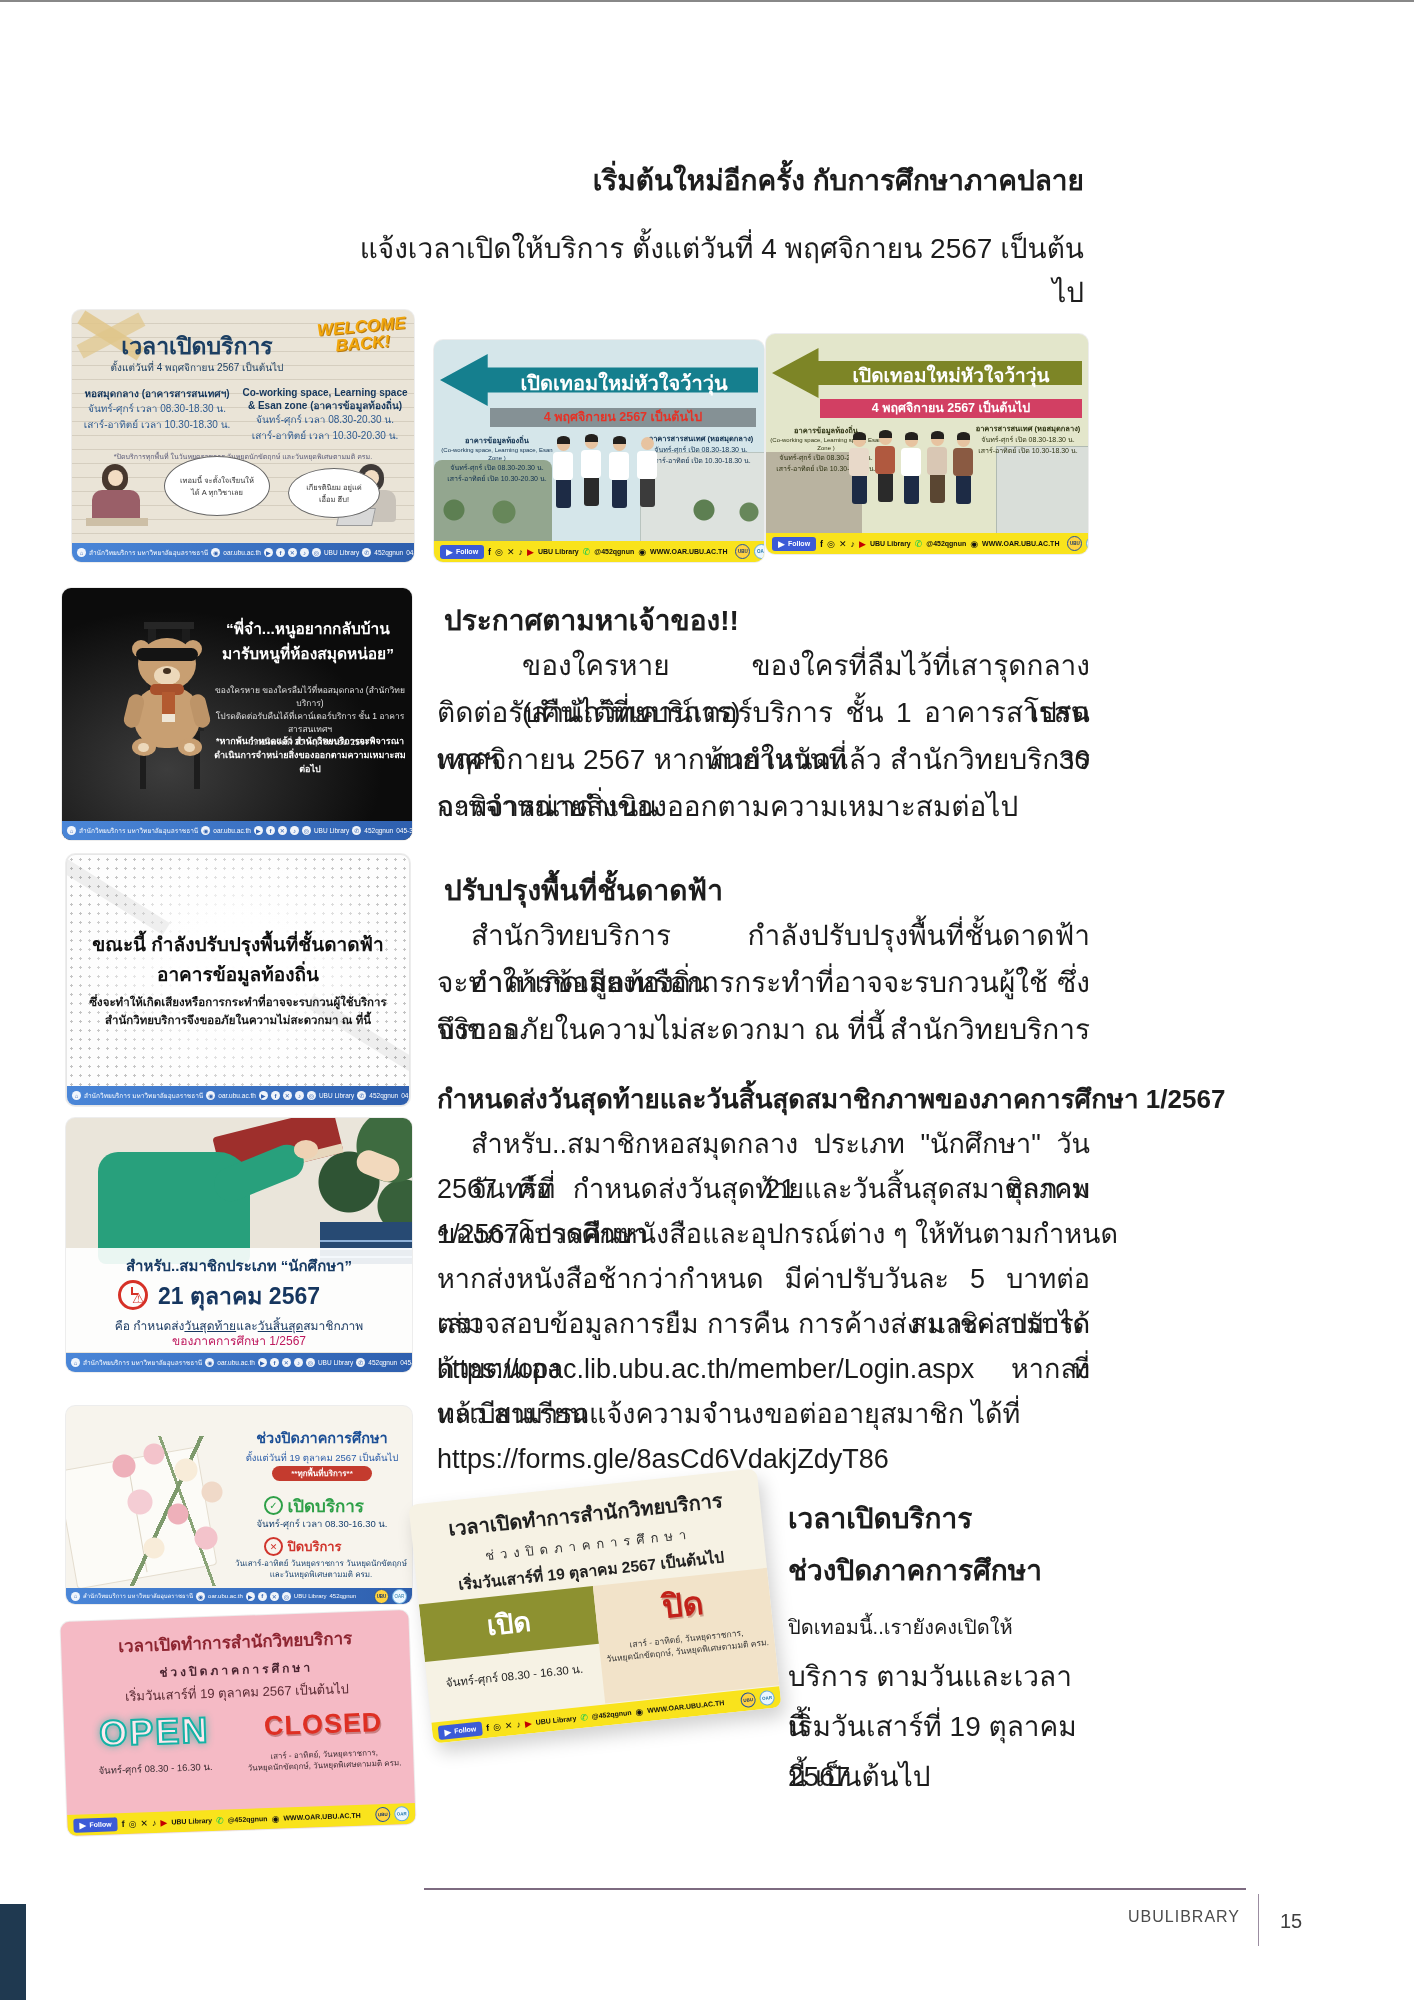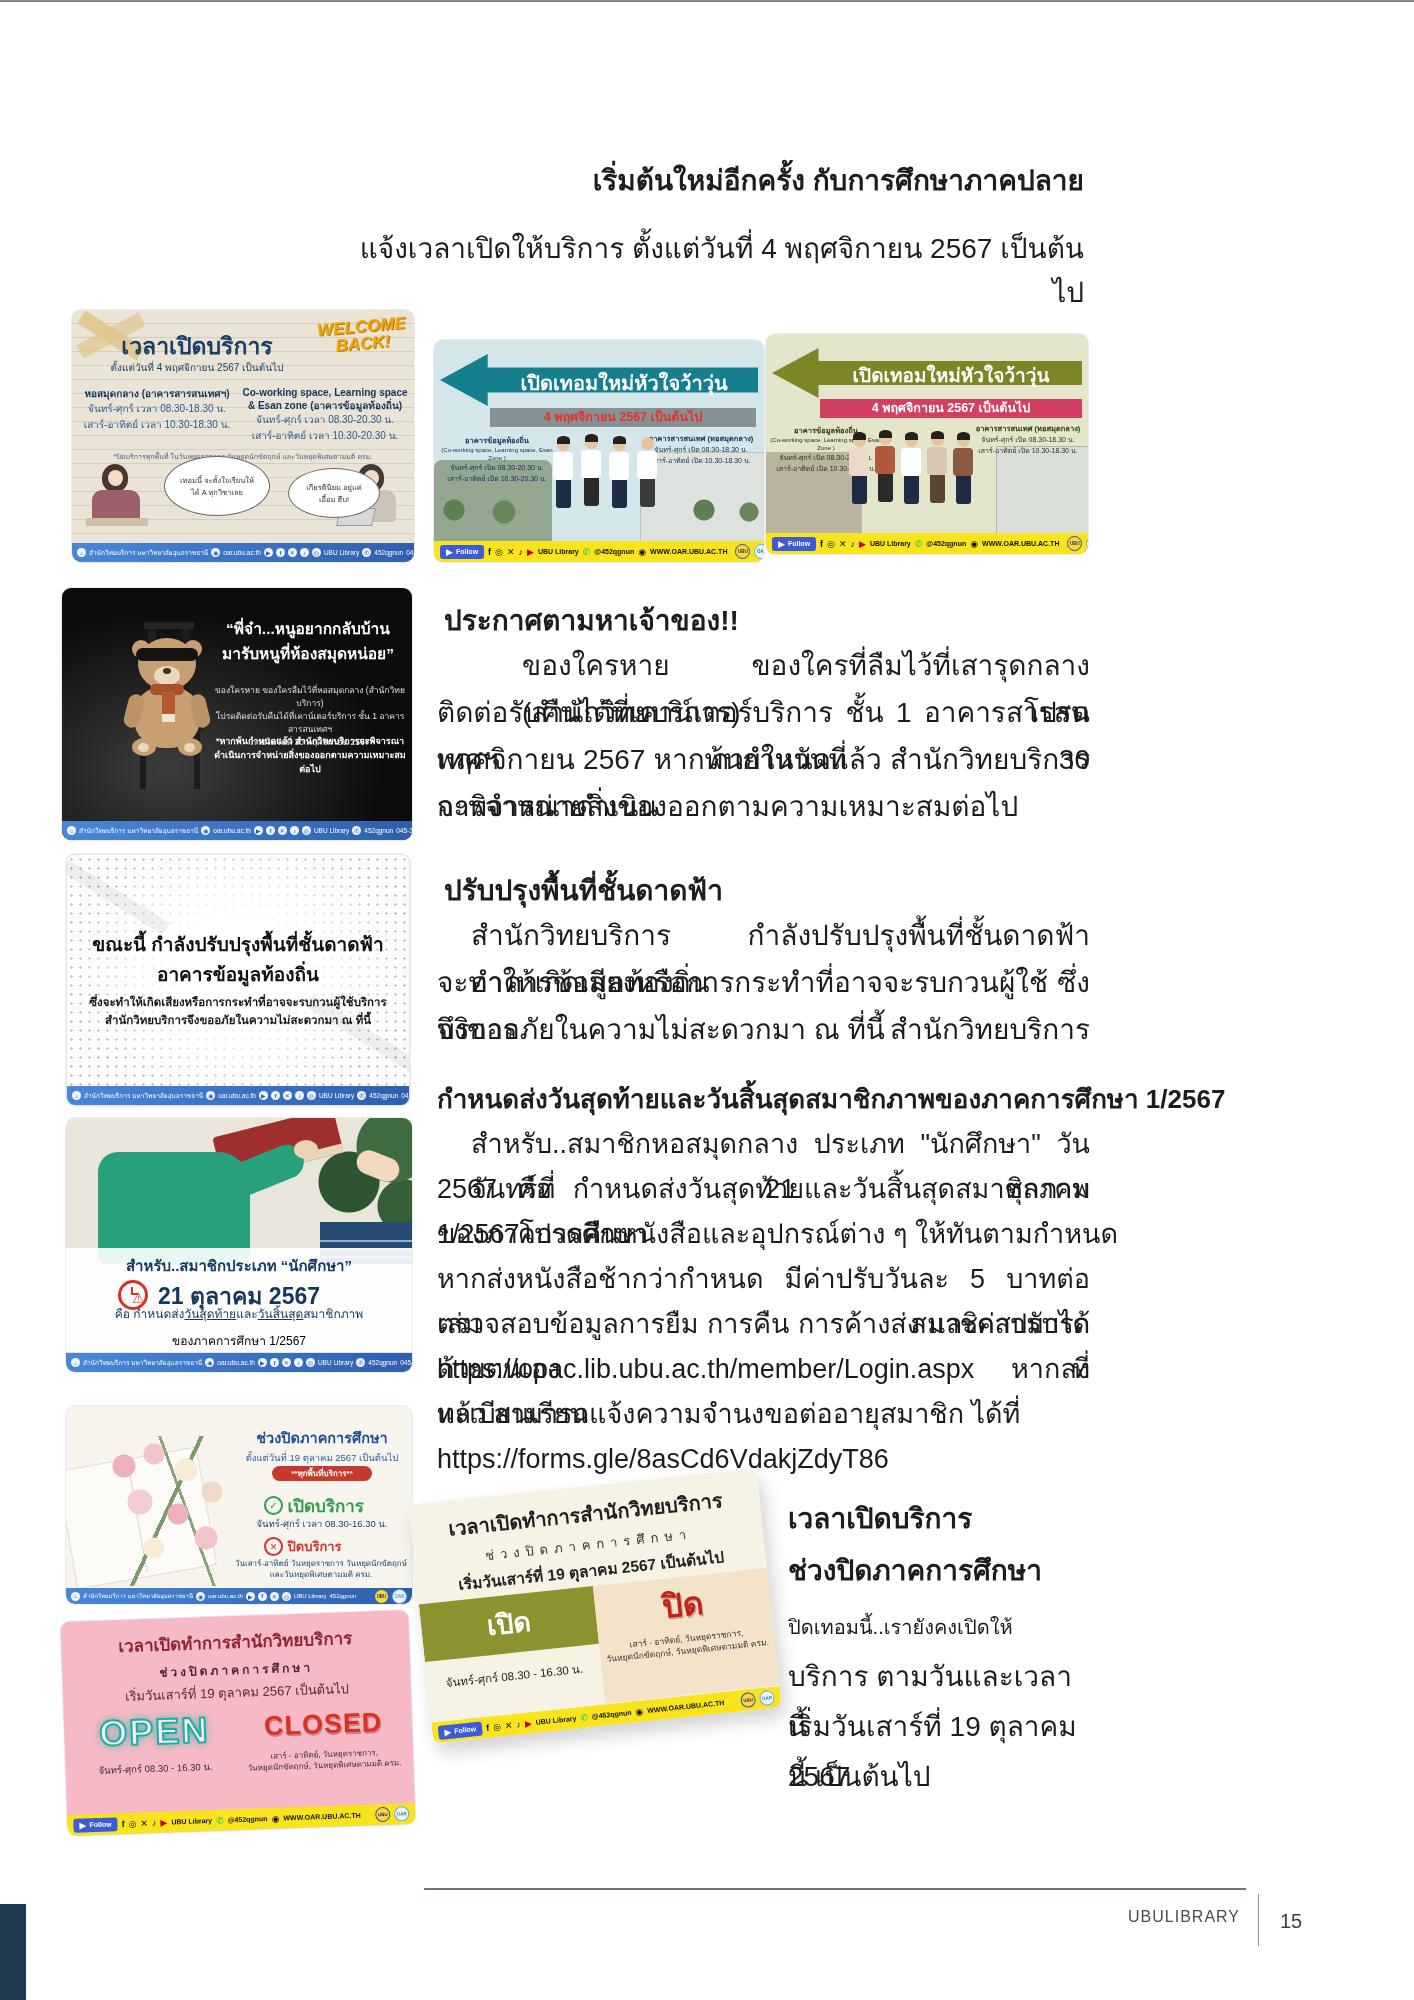--- a/index.html
+++ b/index.html
@@ -375,7 +375,7 @@
       <span class="abs" style="left:14px;top:12px;color:#d63127;font-size:14px;font-weight:bold;">⚠</span>
       <span class="abs b" style="left:40px;top:0;font-size:23px;color:#16365f;">21 ตุลาคม 2567</span>
     </div>
-    <div class="abs c" style="left:0;right:0;top:186px;font-size:12px;color:#16365f;">
+    <div class="abs c" style="left:0;right:0;top:198px;font-size:12px;color:#16365f;">
       <span>คือ กำหนดส่ง</span><span class="u">วันสุดท้าย</span><span>และ</span><span class="u">วันสิ้นสุด</span><span>สมาชิกภาพ</span>
     </div>
     <div class="abs c" style="left:0;right:0;top:213px;font-size:12px;color:#000000;">ของภาคการศึกษา 1/2567</div>

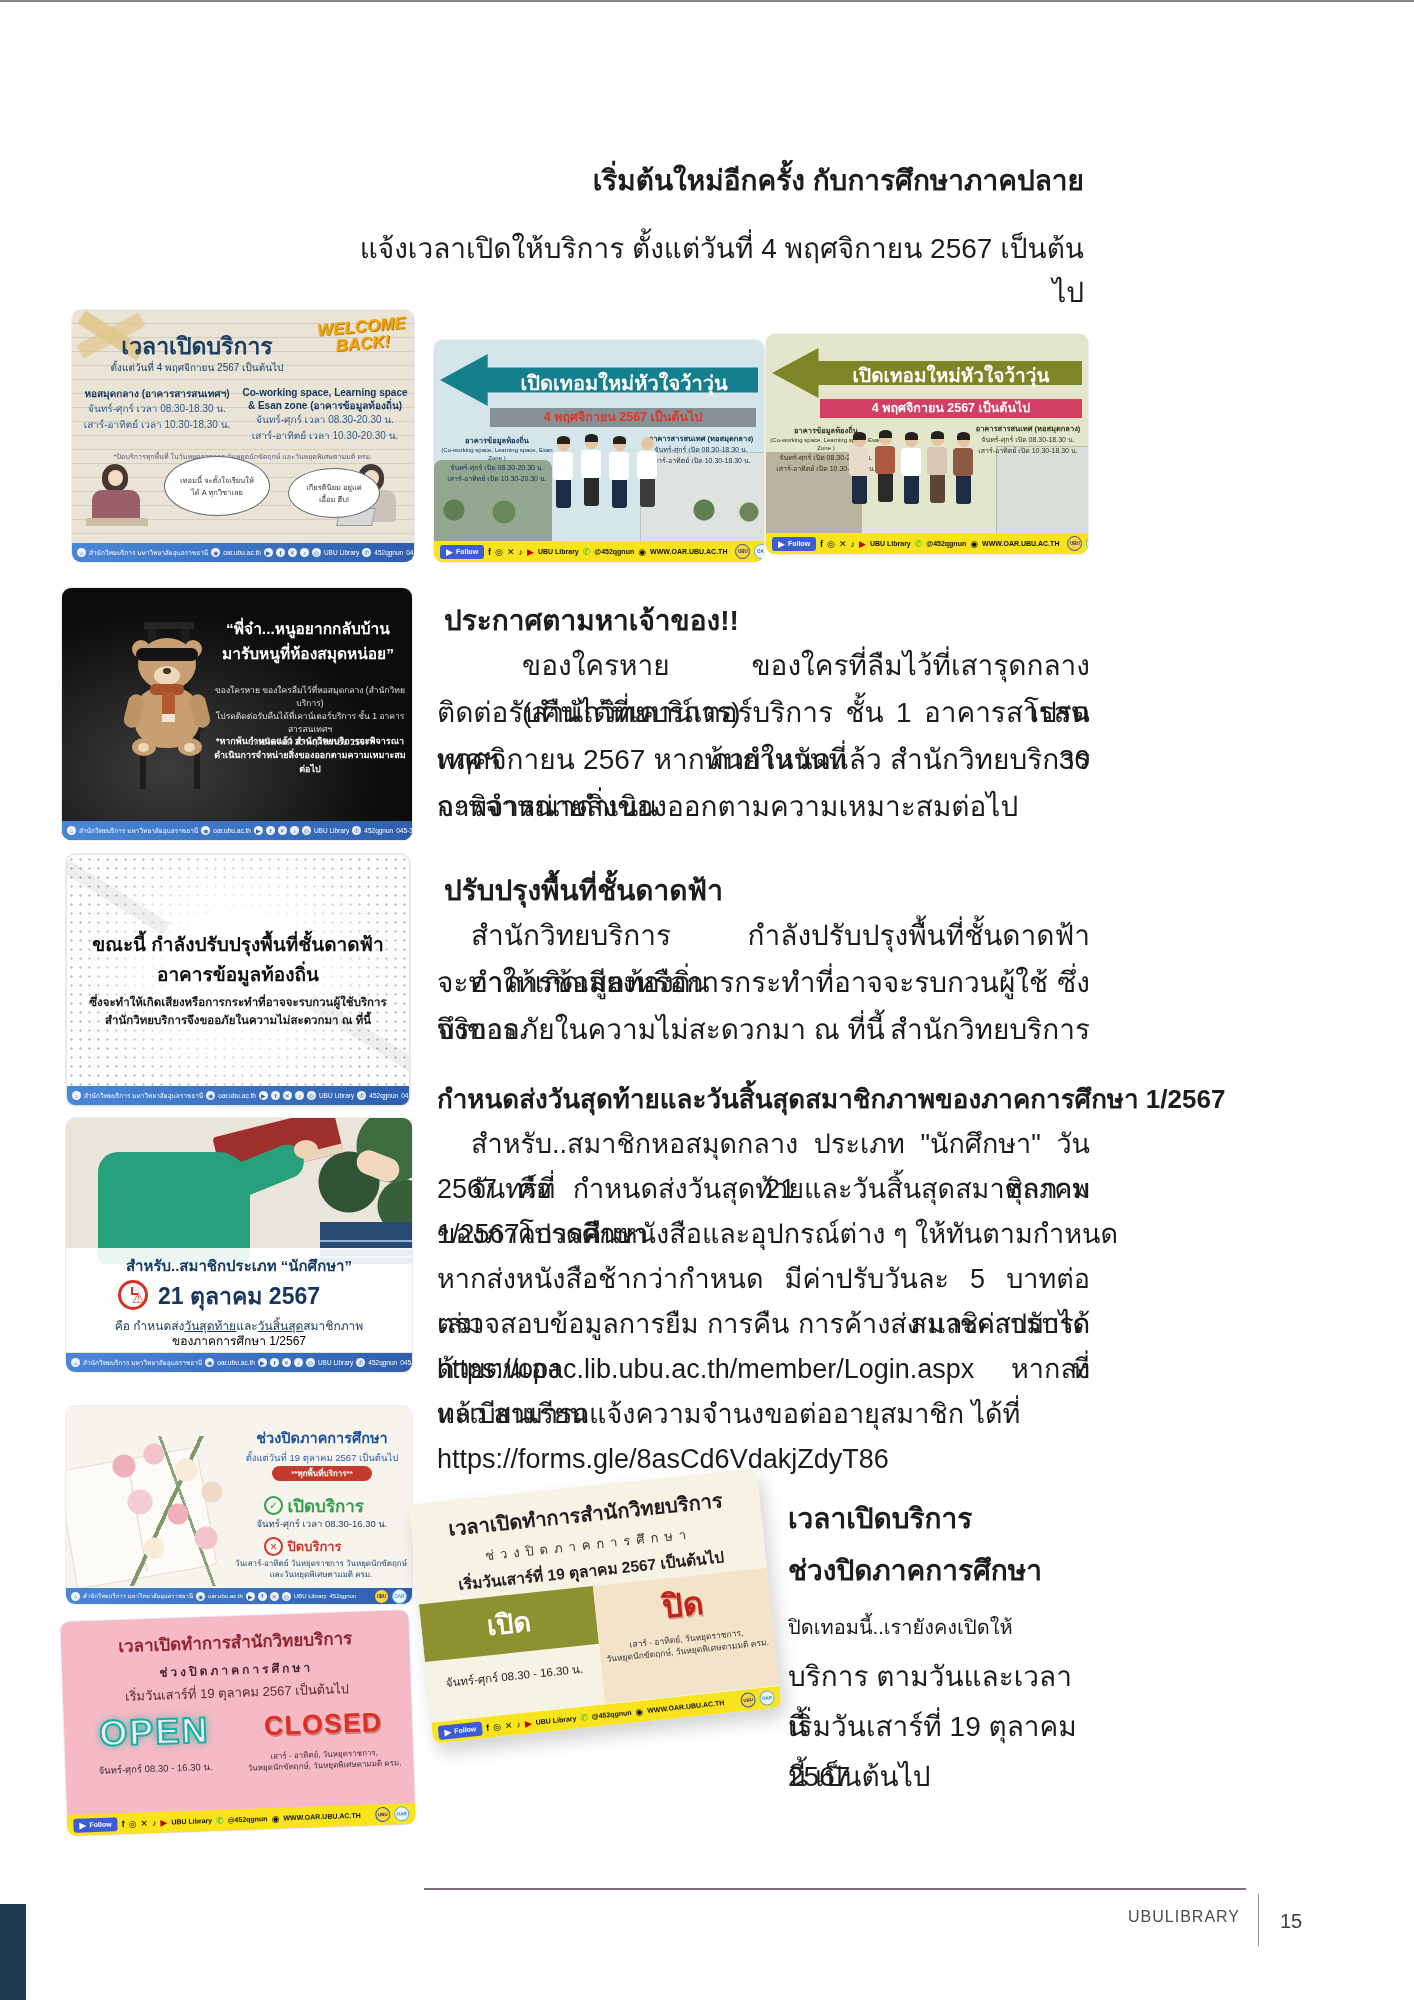--- a/index.html
+++ b/index.html
@@ -378,7 +378,7 @@
     <div class="abs c" style="left:0;right:0;top:198px;font-size:12px;color:#16365f;">
       <span>คือ กำหนดส่ง</span><span class="u">วันสุดท้าย</span><span>และ</span><span class="u">วันสิ้นสุด</span><span>สมาชิกภาพ</span>
     </div>
-    <div class="abs c" style="left:0;right:0;top:213px;font-size:12px;color:#000000;">ของภาคการศึกษา 1/2567</div>
+    <div class="abs c" style="left:0;right:0;top:213px;font-size:12px;color:#be185d;">ของภาคการศึกษา 1/2567</div>
     <div class="bbar">
       <span class="cic">⌂</span>
       <span>สำนักวิทยบริการ มหาวิทยาลัยอุบลราชธานี</span>

